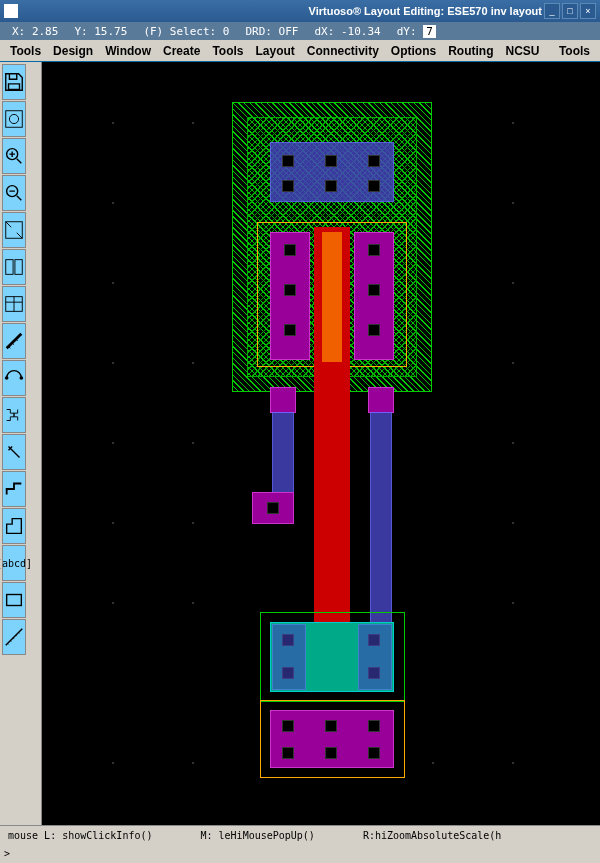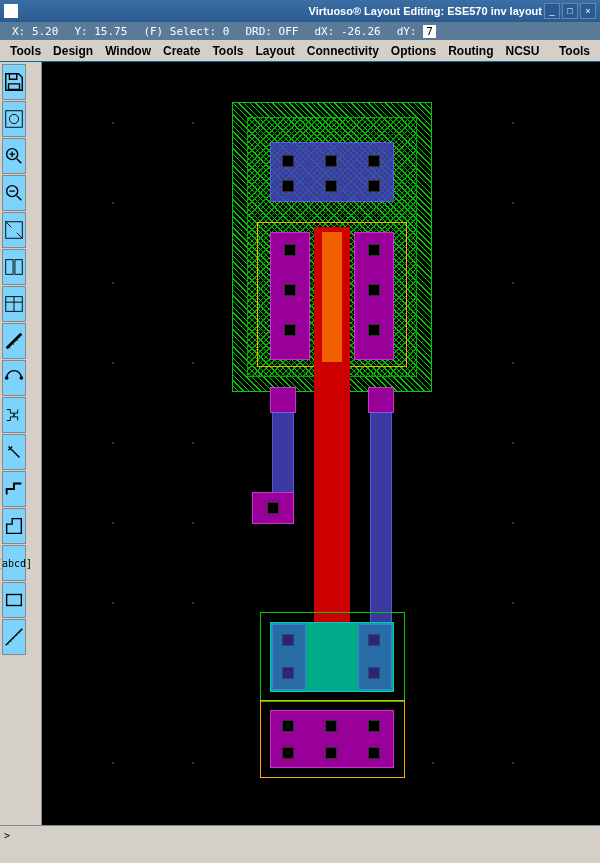--- a/index.html
+++ b/index.html
@@ -47,7 +47,7 @@
 </div>
 
 <div class="statusbar">
-  <span class="cell"><span>X:</span> <span>5.20</span></span>
+  <span class="cell"><span>X:</span> <span>2.85</span></span>
   <span class="cell"><span>Y:</span> <span>15.75</span></span>
   <span class="cell"><span>(F) Select:</span> <span>0</span></span>
   <span class="cell"><span>DRD:</span> <span>OFF</span></span>

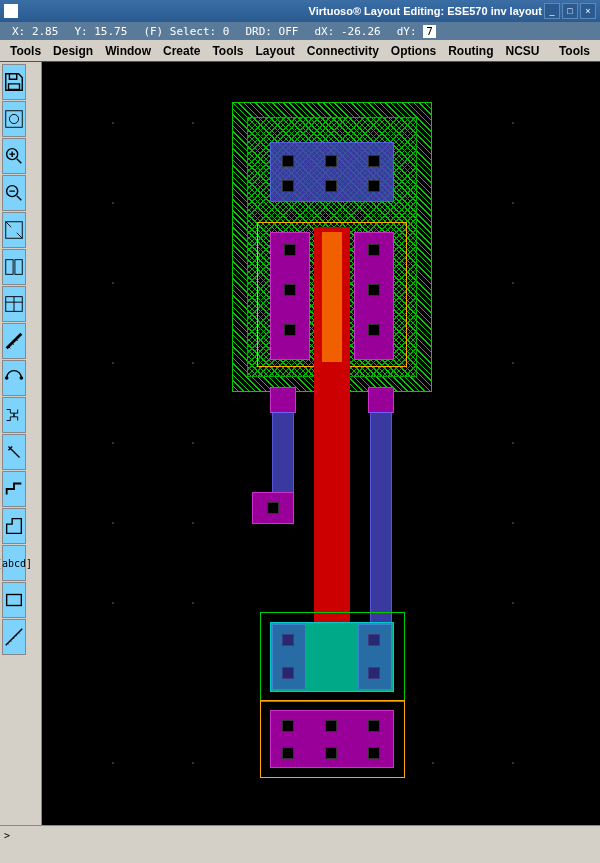--- a/index.html
+++ b/index.html
@@ -51,7 +51,7 @@
   <span class="cell"><span>Y:</span> <span>15.75</span></span>
   <span class="cell"><span>(F) Select:</span> <span>0</span></span>
   <span class="cell"><span>DRD:</span> <span>OFF</span></span>
-  <span class="cell"><span>dX:</span> <span>-26.26</span></span>
+  <span class="cell"><span>dX:</span> <span>-10.34</span></span>
   <span class="cell"><span>dY:</span> <span style="background:#fff;color:#000;padding:0 3px">7</span></span>
 </div>
 

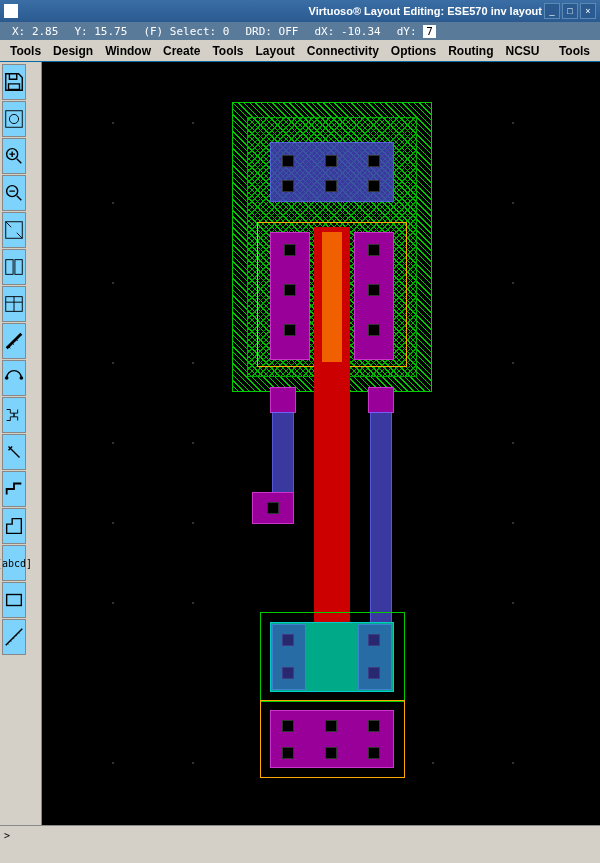--- a/index.html
+++ b/index.html
@@ -246,6 +246,11 @@
 
 <div class="footer">
   <div class="footer-row">
+    <span class="seg">mouse L: showClickInfo()</span>
+    <span class="seg" style="margin-left:40px">M: leHiMousePopUp()</span>
+    <span class="seg" style="margin-left:40px">R:hiZoomAbsoluteScale(h</span>
+  </div>
+  <div class="footer-row">
     <span>&gt;</span>
   </div>
 </div>

